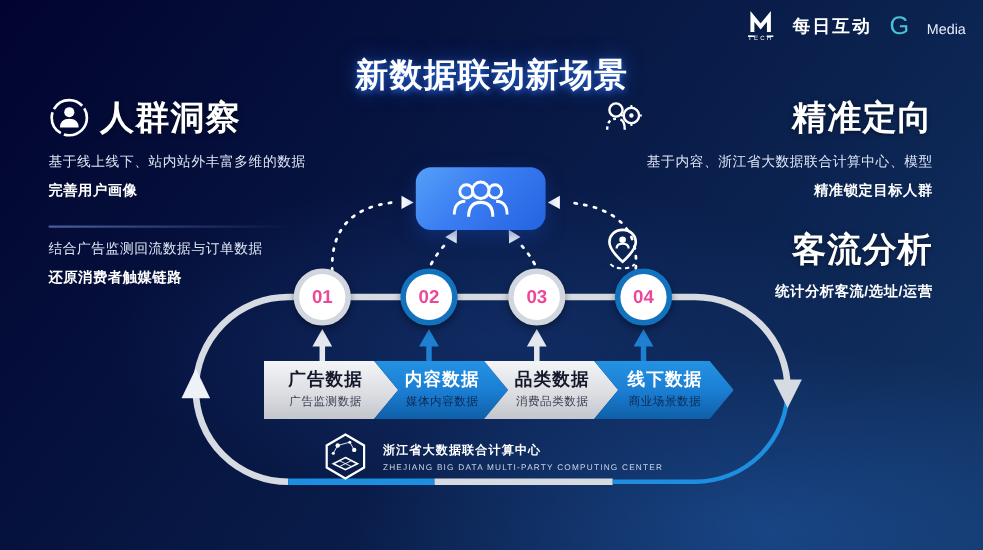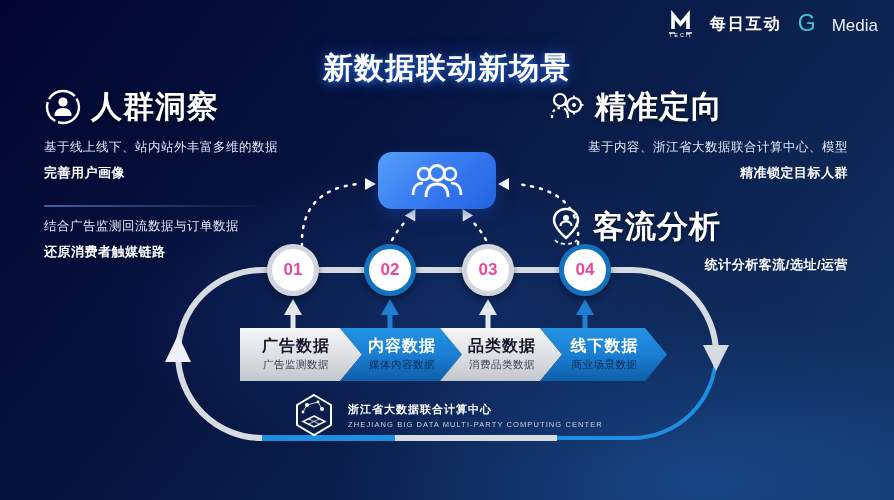--- a/index.html
+++ b/index.html
@@ -22,7 +22,7 @@
   .mr-name{font-size:16px;font-weight:bold;letter-spacing:2px;}
   .gmedia{display:flex;align-items:baseline;}
   .gmedia .g{font-size:23px;color:#49c3d4;font-weight:normal;}
-  .gmedia .rest{font-size:17px;color:#e9eefb;padding-left:16px;}
+  .gmedia .rest{font-size:13px;color:#e9eefb;padding-left:16px;}
   
   .feature{position:absolute;}
   .feature .head{display:flex;align-items:center;gap:9px;}

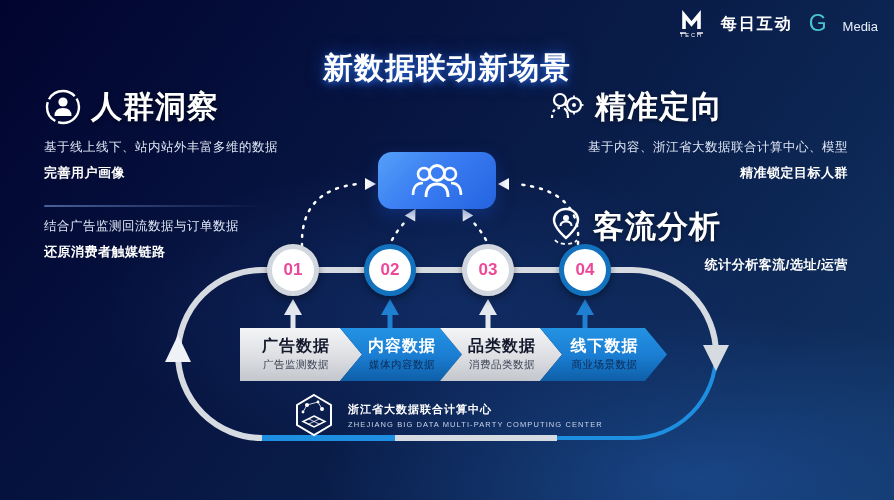--- a/index.html
+++ b/index.html
@@ -26,7 +26,7 @@
   
   .feature{position:absolute;}
   .feature .head{display:flex;align-items:center;gap:9px;}
-  .feature.right .head{justify-content:flex-start;}
+  .feature.right .head{justify-content:space-between;}
   .feature h2{margin:0;font-size:31px;font-weight:bold;letter-spacing:1px;text-shadow:0 1px 4px rgba(0,0,0,.5);}
   .feature .l1{margin-top:11px;font-size:12.5px;color:#dfe6f5;letter-spacing:.5px;}
   .feature .l2{margin-top:8px;font-size:13px;font-weight:bold;color:#ffffff;letter-spacing:.5px;}

